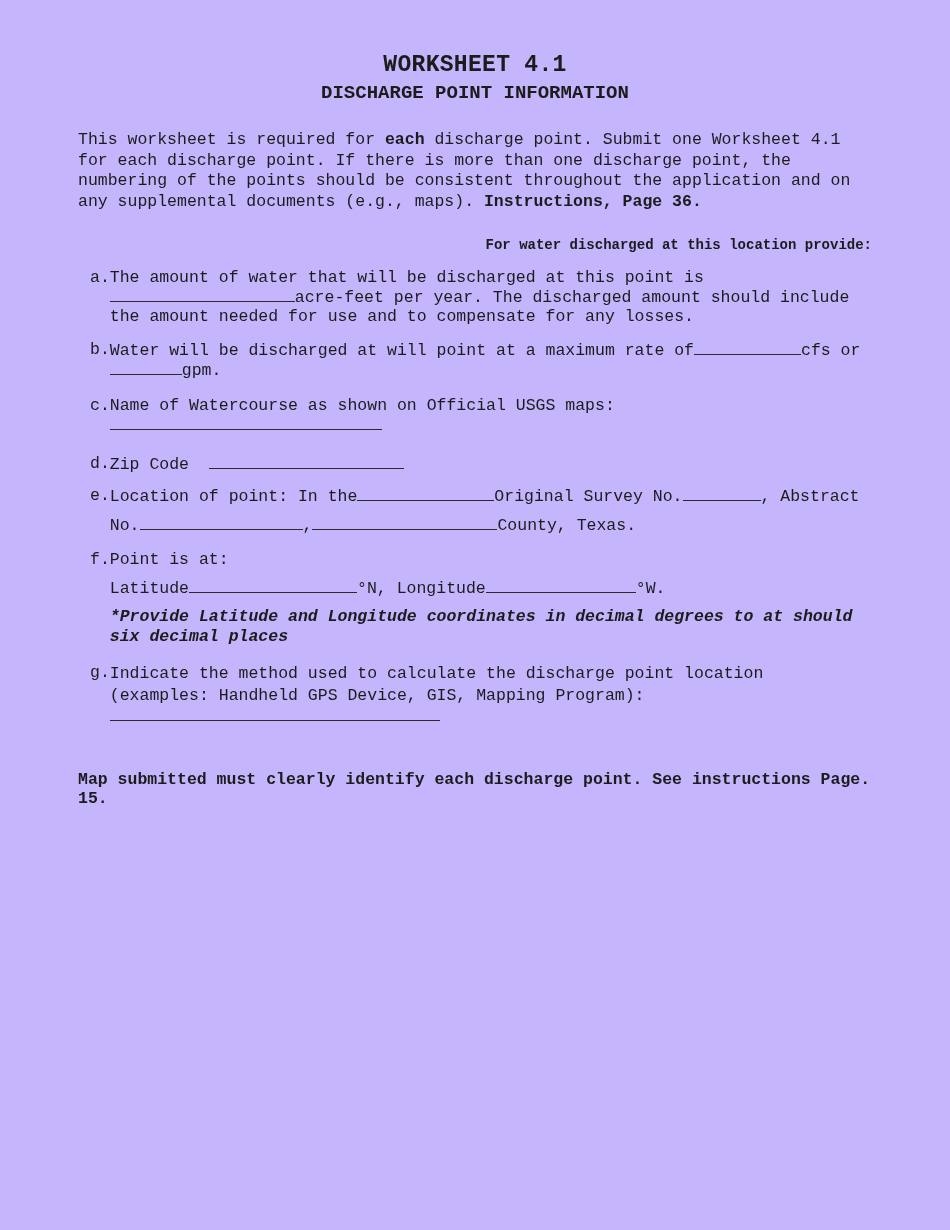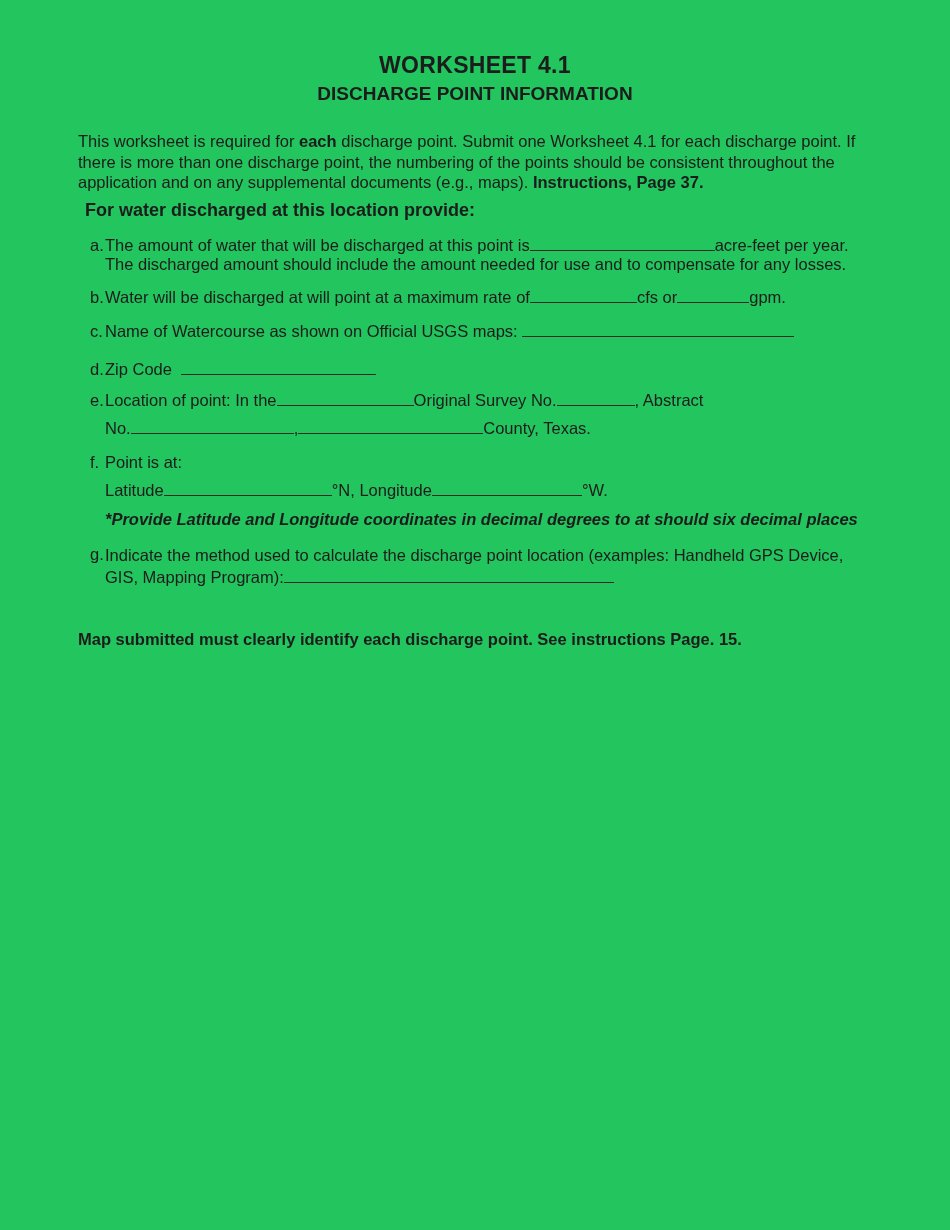--- a/index.html
+++ b/index.html
@@ -11,8 +11,8 @@
     position: relative;
     width: 950px;
     height: 1230px;
-    background: #22c55e;
-    font-family: Liberation Sans, sans-serif;
+    background: #c4b5fd;
+    font-family: Liberation Mono, monospace;
     color: #1c1c1c;
     overflow: hidden;
   }

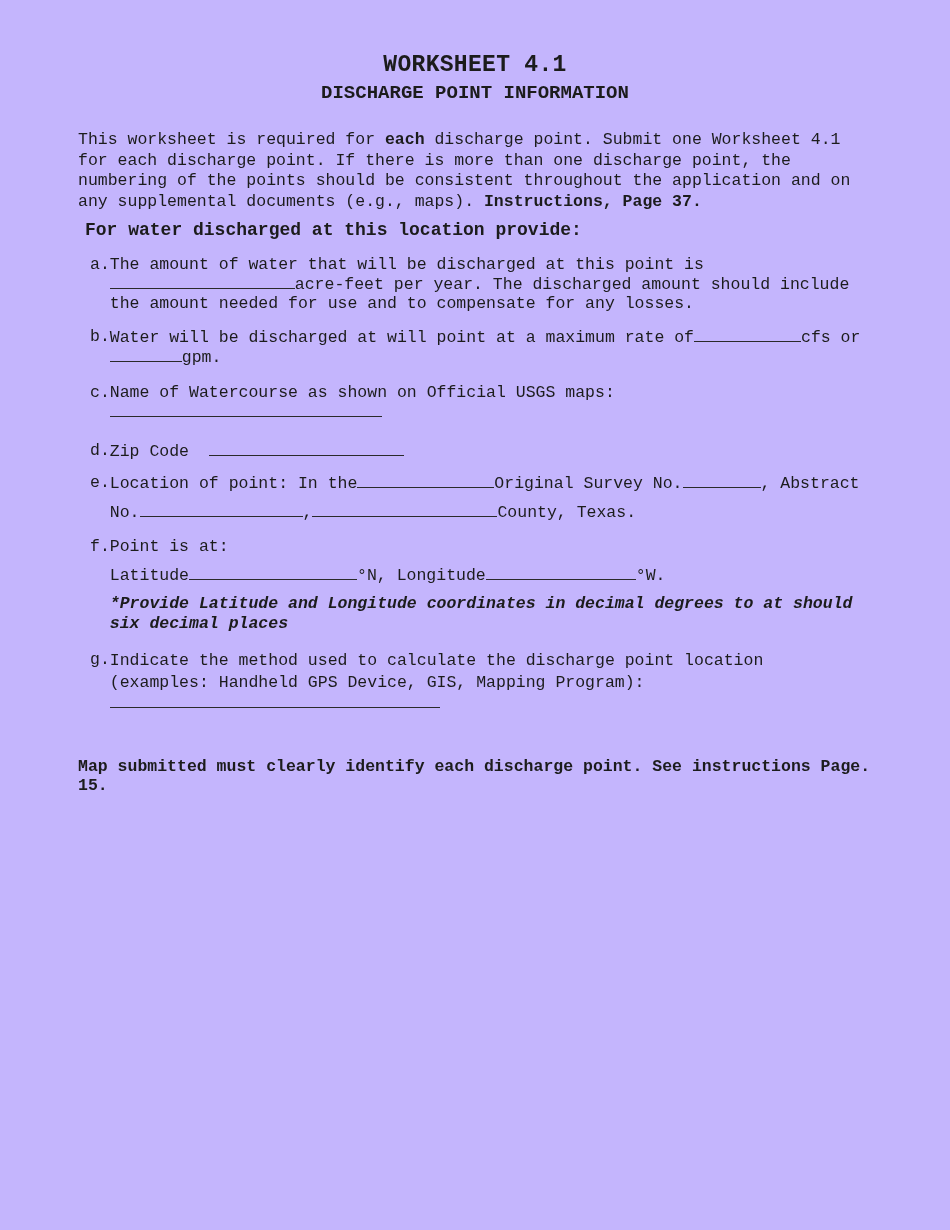--- a/index.html
+++ b/index.html
@@ -99,7 +99,7 @@
     <h1 class="title">WORKSHEET 4.1</h1>
     <h2 class="subtitle">DISCHARGE POINT INFORMATION</h2>
 
-    <p class="intro"><span>This worksheet is required for </span><b>each</b><span> discharge point. Submit one Worksheet 4.1 for each discharge point. If there is more than one discharge point, the numbering of the points should be consistent throughout the application and on any supplemental documents (e.g., maps). </span><b>Instructions, Page 37.</b></p>
+    <p class="intro"><span>This worksheet is required for </span><b>each</b><span> discharge point. Submit one Worksheet 4.1 for each discharge point. If there is more than one discharge point, the numbering of the points should be consistent throughout the application and on any supplemental documents (e.g., maps). </span><b>Instructions, Page 36.</b></p>
 
     <p class="section-heading">For water discharged at this location provide:</p>
 

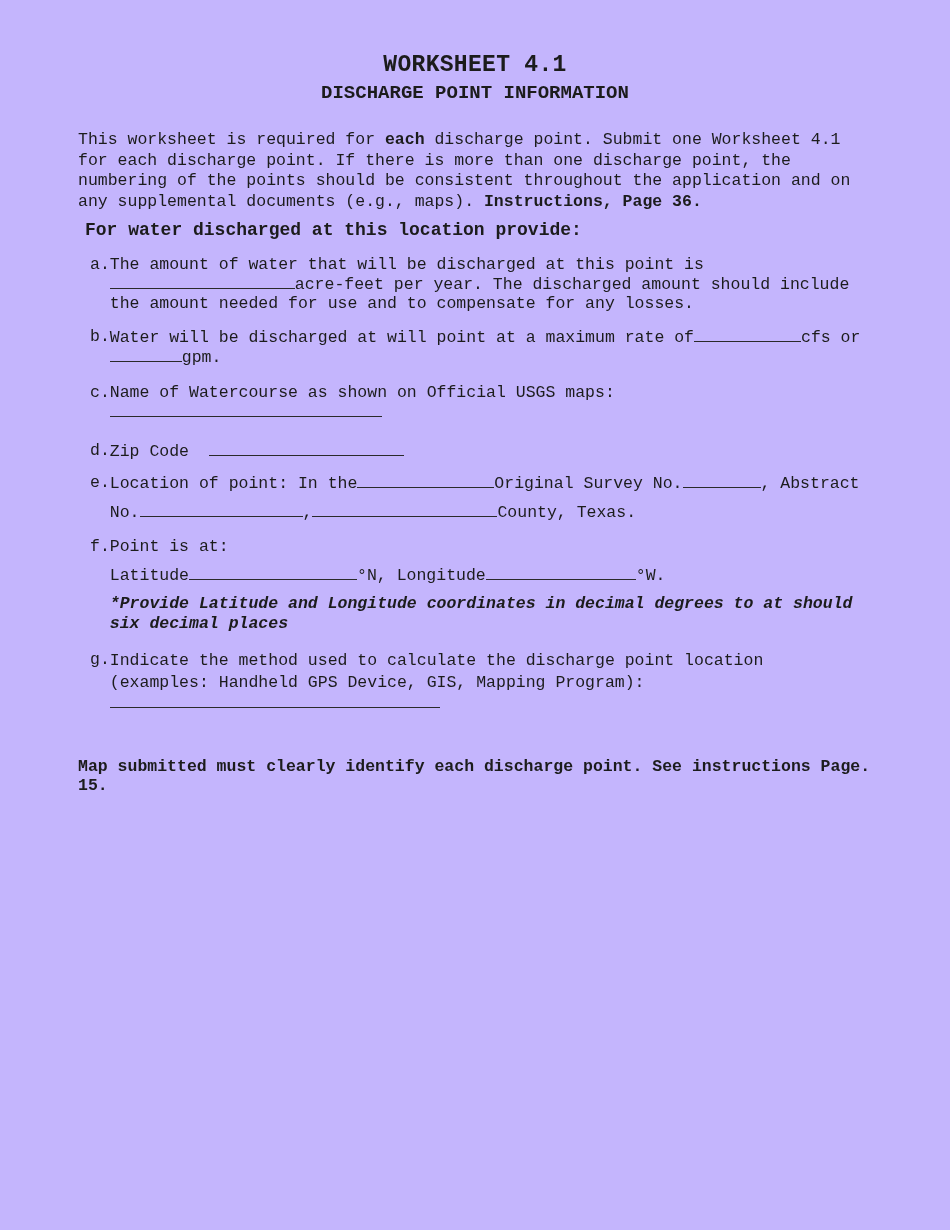--- a/index.html
+++ b/index.html
@@ -39,9 +39,10 @@
     text-align: left;
   }
   .section-heading {
-    margin: 7px 0 0 7px;
-    font-size: 18px;
+    margin: 24px 0 0 7px;
+    font-size: 14px;
     font-weight: bold;
+    text-align: right;
   }
   .item {
     display: flex;

